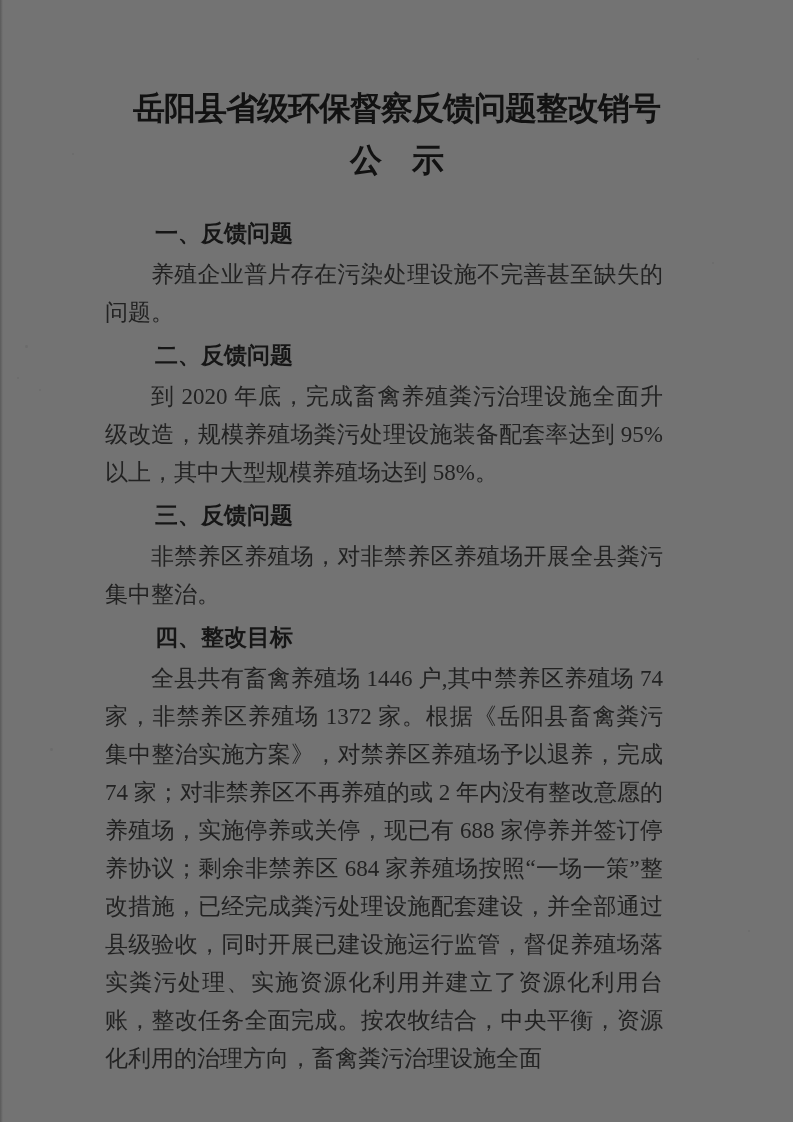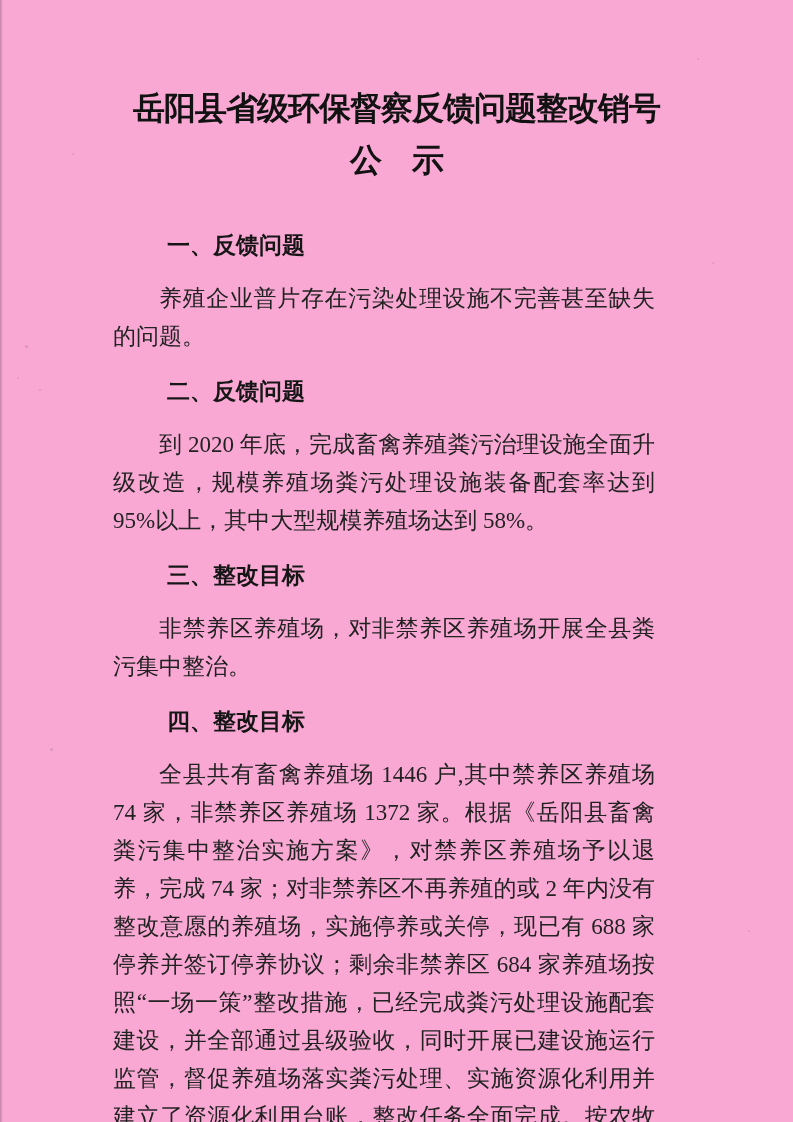--- a/index.html
+++ b/index.html
@@ -12,7 +12,7 @@
     width: 793px;
     height: 1122px;
     margin: 0 auto;
-    background: #f9a8d4;
+    background: #737373;
     overflow: hidden;
     font-family: "Liberation Serif", "DejaVu Serif", serif;
     color: #1d1d1d;

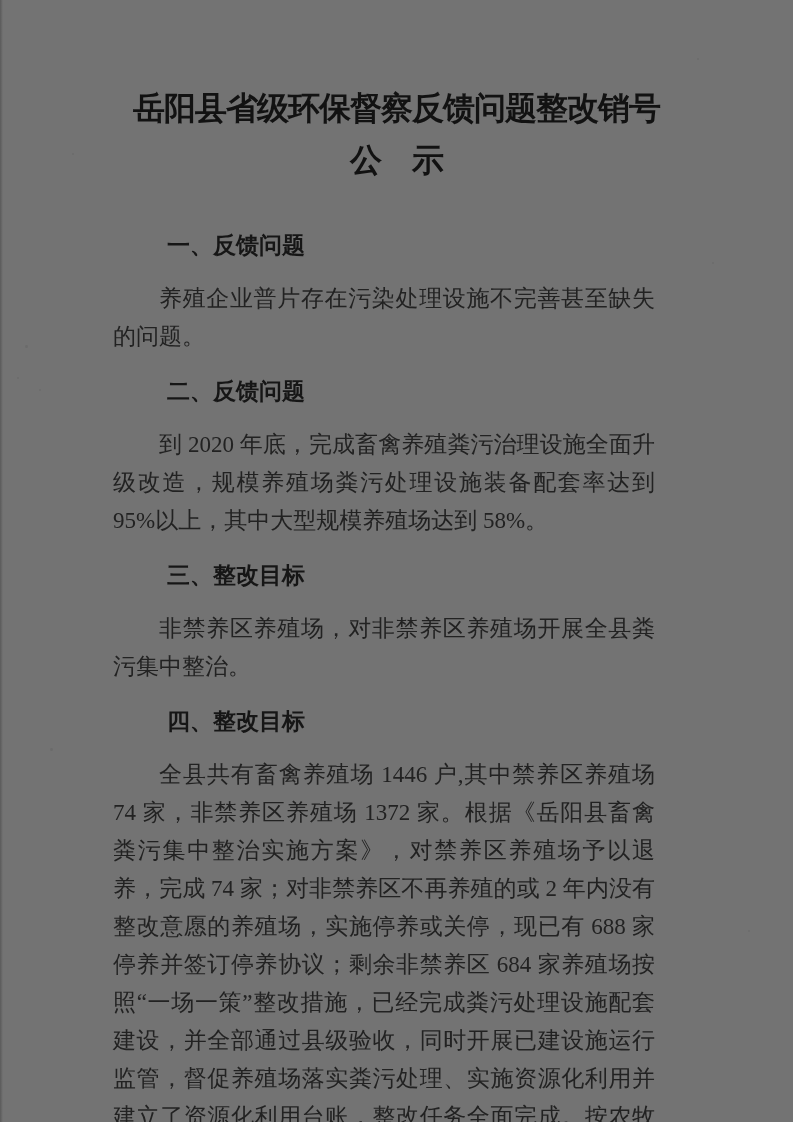--- a/index.html
+++ b/index.html
@@ -50,7 +50,7 @@
     line-height: 38px;
   }
   .sec-heading {
-    margin: 16px;
+    margin: 4px;
     padding-left: 46px;
     font-family: "Liberation Sans", "DejaVu Sans", sans-serif;
     font-size: 23px;

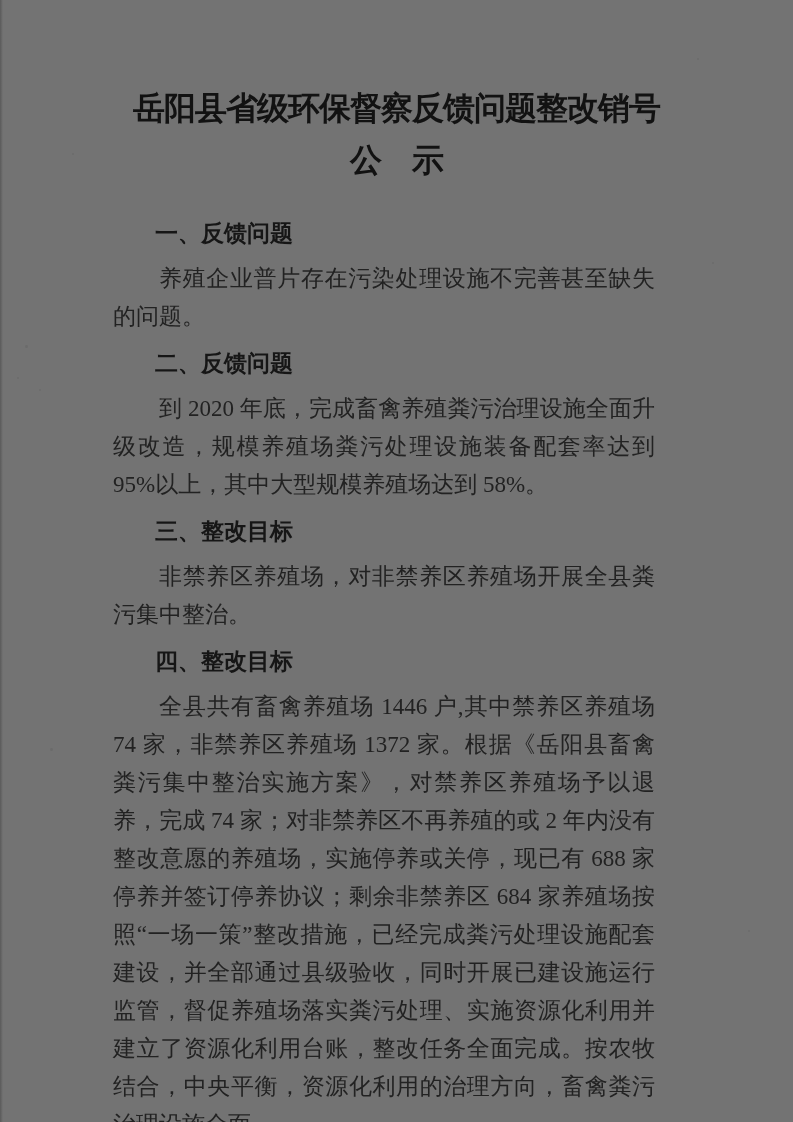--- a/index.html
+++ b/index.html
@@ -59,7 +59,7 @@
     color: #161616;
   }
   .sec-body {
-    margin: 8px;
+    margin: 0;
     text-indent: 2em;
     text-align: justify;
     color: #222222;

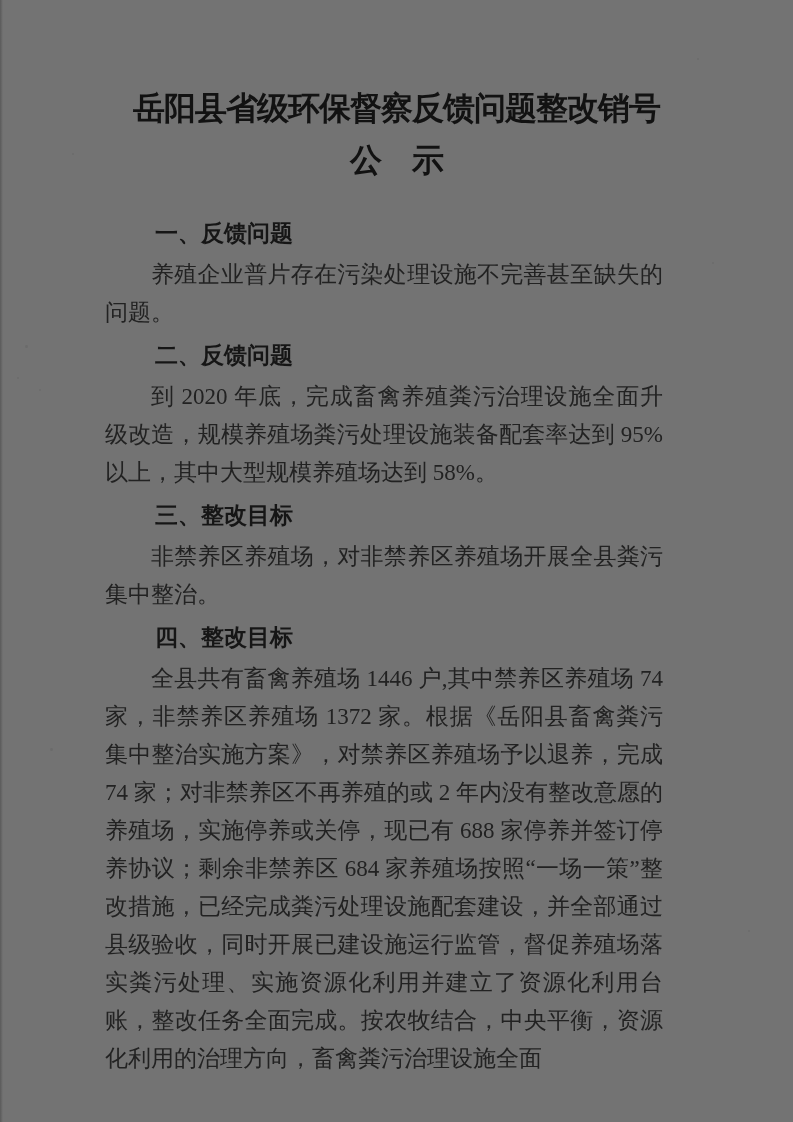--- a/index.html
+++ b/index.html
@@ -103,7 +103,7 @@
     </section>
 
     <section class="doc-section">
-      <h2 class="sec-heading">三、整改目标</h2>
+      <h2 class="sec-heading">三、反馈问题</h2>
       <p class="sec-body">非禁养区养殖场，对非禁养区养殖场开展全县粪污集中整治。</p>
     </section>
 

